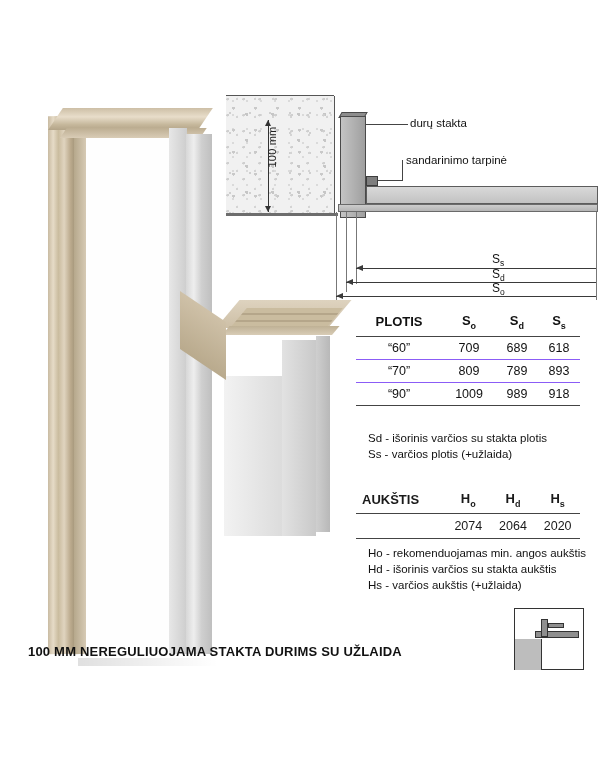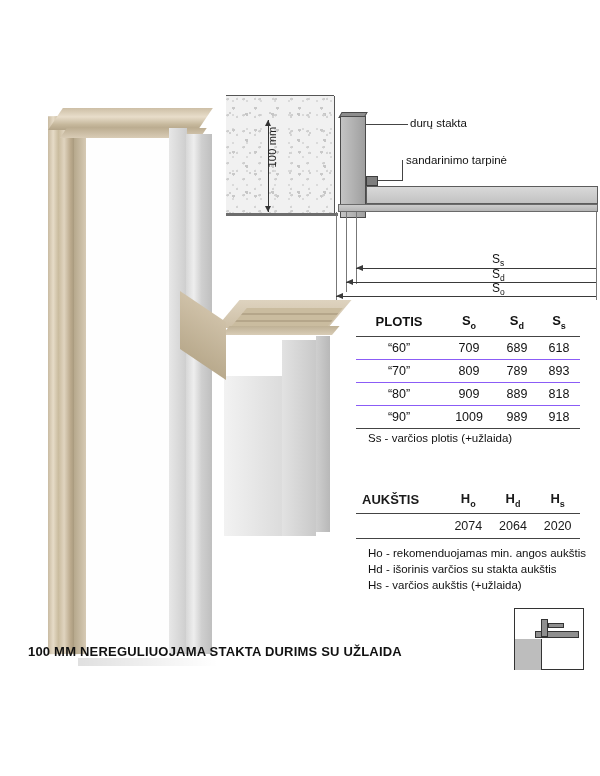--- a/index.html
+++ b/index.html
@@ -499,12 +499,6 @@
           <td>893</td>
         </tr>
         <tr>
-          <td class="lbl">“80”</td>
-          <td>909</td>
-          <td>889</td>
-          <td>818</td>
-        </tr>
-        <tr>
           <td class="lbl">“90”</td>
           <td>1009</td>
           <td>989</td>

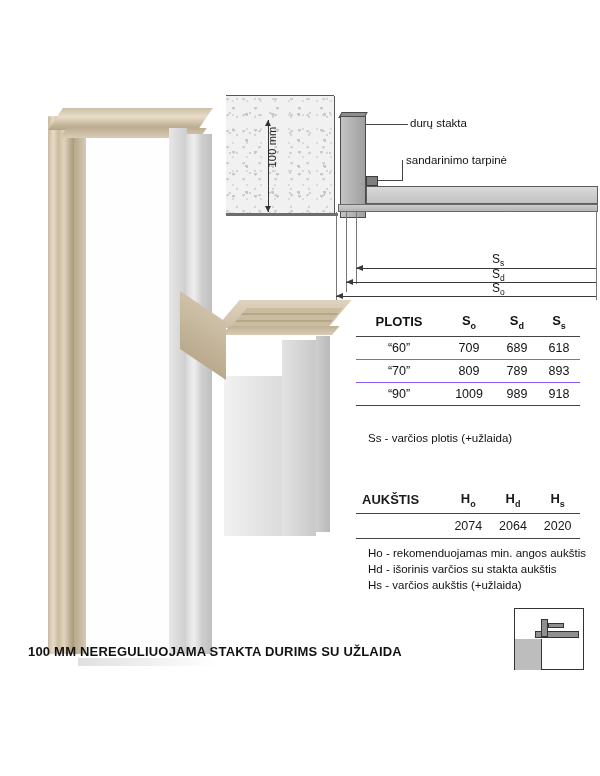--- a/index.html
+++ b/index.html
@@ -509,6 +509,7 @@
   </div>
 
   <div class="legend" style="top:430px;">
+    <div>Sd - išorinis varčios su stakta plotis</div>
     <div>Ss - varčios plotis (+užlaida)</div>
   </div>
 

